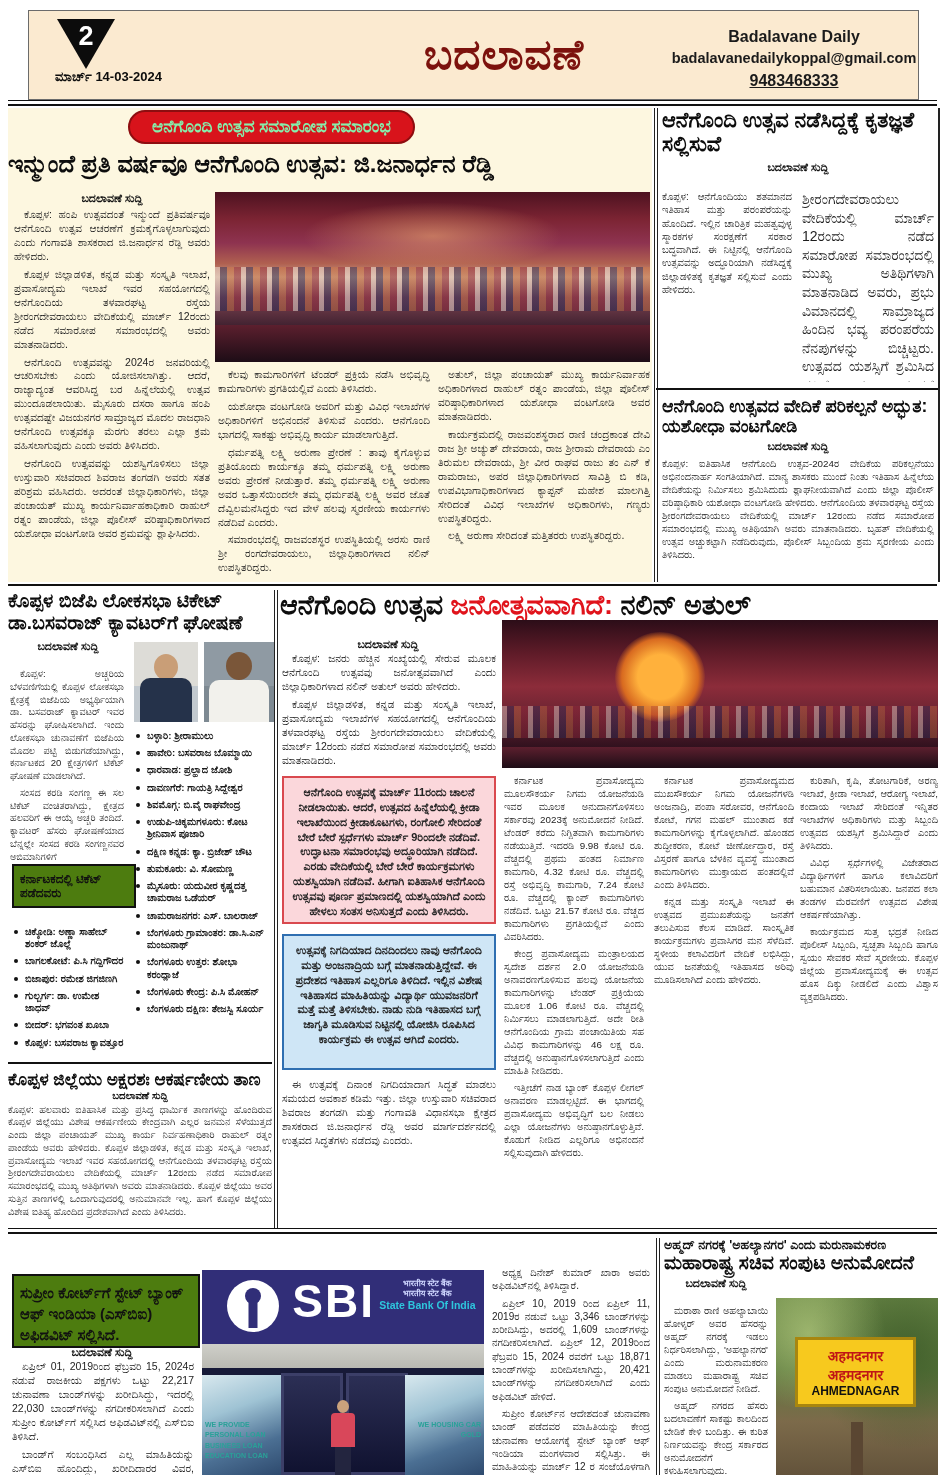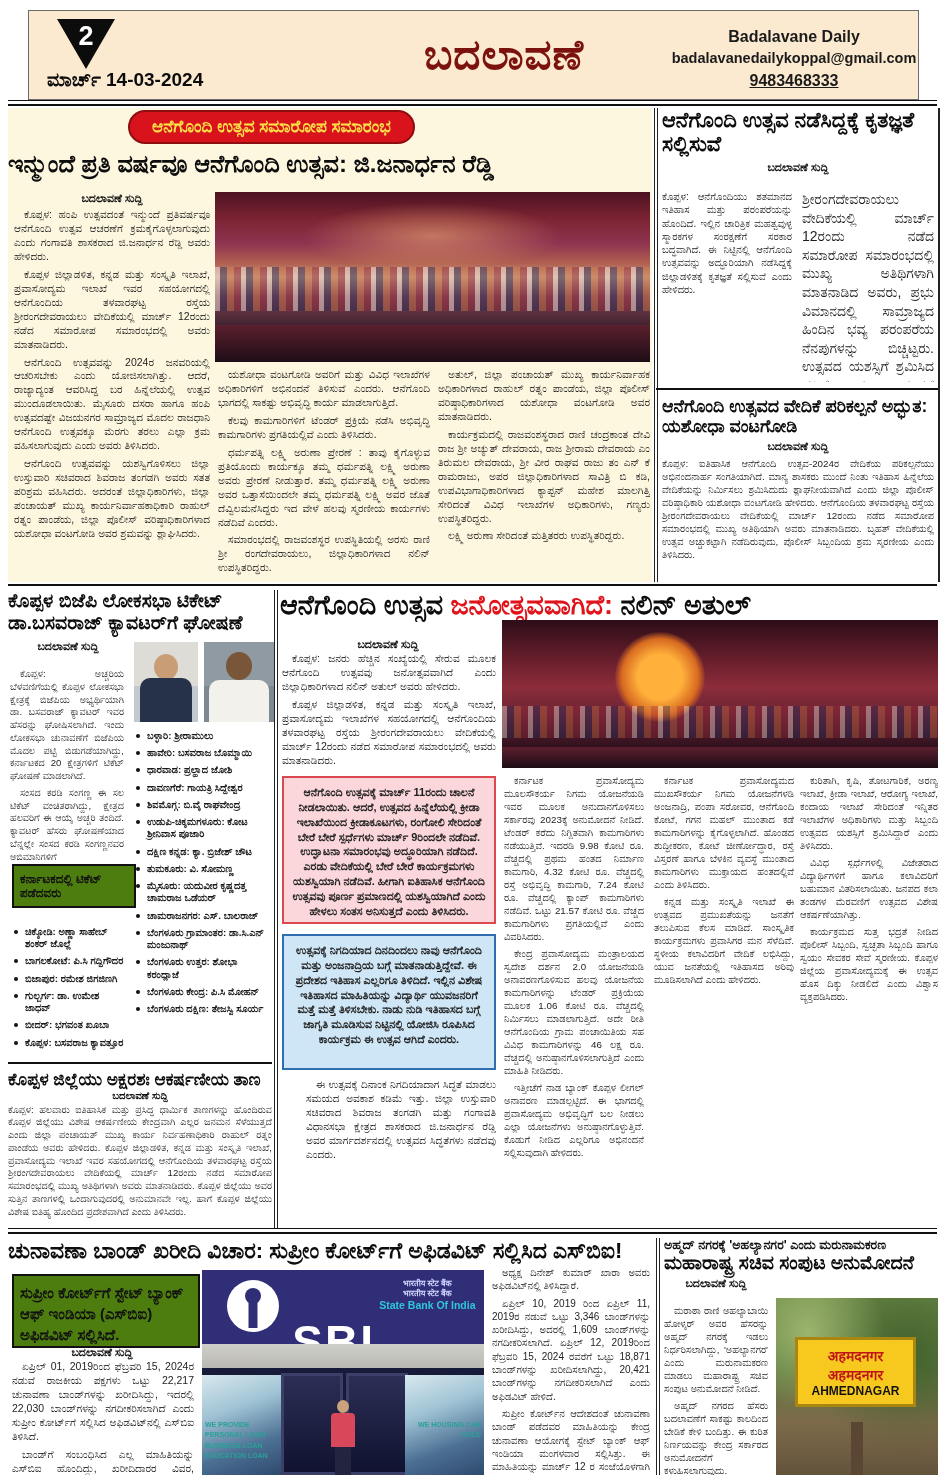--- a/index.html
+++ b/index.html
@@ -75,7 +75,7 @@
       <div class="tri"></div>
       <div class="tri-num">2</div>
     </div>
-    <div class="abs" style="left:18px;top:58px;width:180px;font-size:19px;font-weight:800;color:#0c0c0c;">ಮಾರ್ಚ್ 14-03-2024</div>
+    <div class="abs" style="left:26px;top:58px;width:180px;font-size:13px;font-weight:800;color:#0c0c0c;">ಮಾರ್ಚ್ 14-03-2024</div>
     <div class="abs" style="left:300px;top:20px;width:350px;text-align:center;font-size:42px;font-weight:800;color:#7c120d;letter-spacing:1px;">ಬದಲಾವಣೆ</div>
     <div class="abs" style="left:620px;top:14px;width:290px;text-align:center;line-height:1.45;">
       <div style="font-size:16px;font-weight:700;">Badalavane Daily</div>

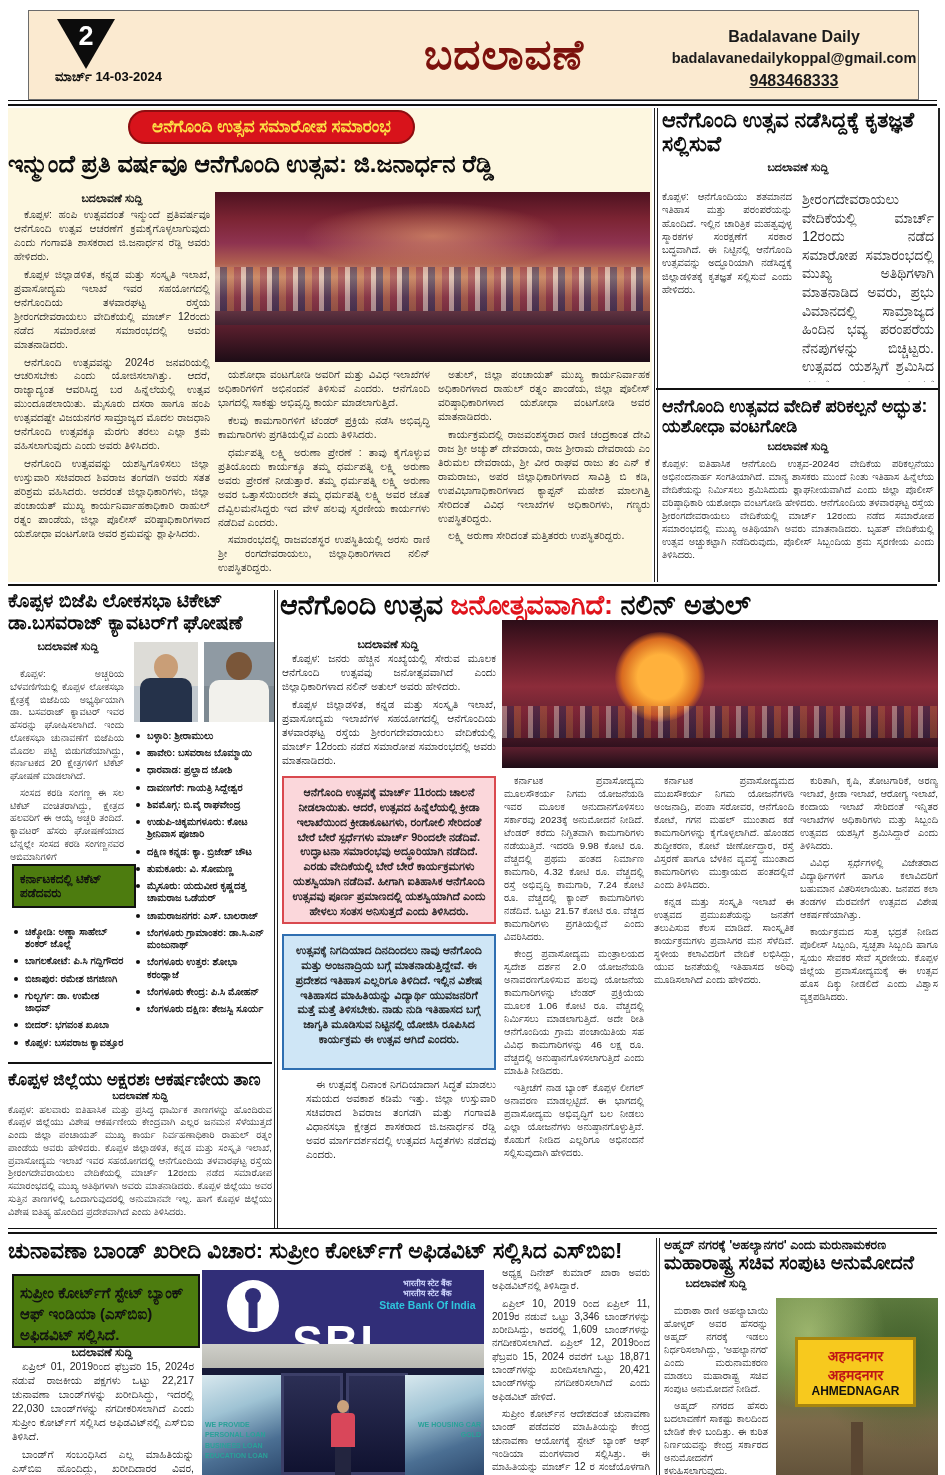--- a/index.html
+++ b/index.html
@@ -18,7 +18,7 @@
   .tri{width:58px;height:50px;background:#0c0c0c;clip-path:polygon(0 0,100% 0,50% 100%);}
   .tri-num{position:absolute;top:2px;left:0;width:58px;text-align:center;color:#fff;font-size:27px;font-weight:800;}
   
-  .kicker{background:#d8131b;color:#fde047;font-weight:800;border-radius:18px;border:2px solid #8e0d10;
+  .kicker{background:#d8131b;color:#86efac;font-weight:800;border-radius:18px;border:2px solid #8e0d10;
           padding:5px 22px;font-size:17px;display:inline-block;}
   
   .pink-box{background:#fbd7db;border:2px solid #d9494f;padding:7px 8px;font-size:11px;line-height:1.35;

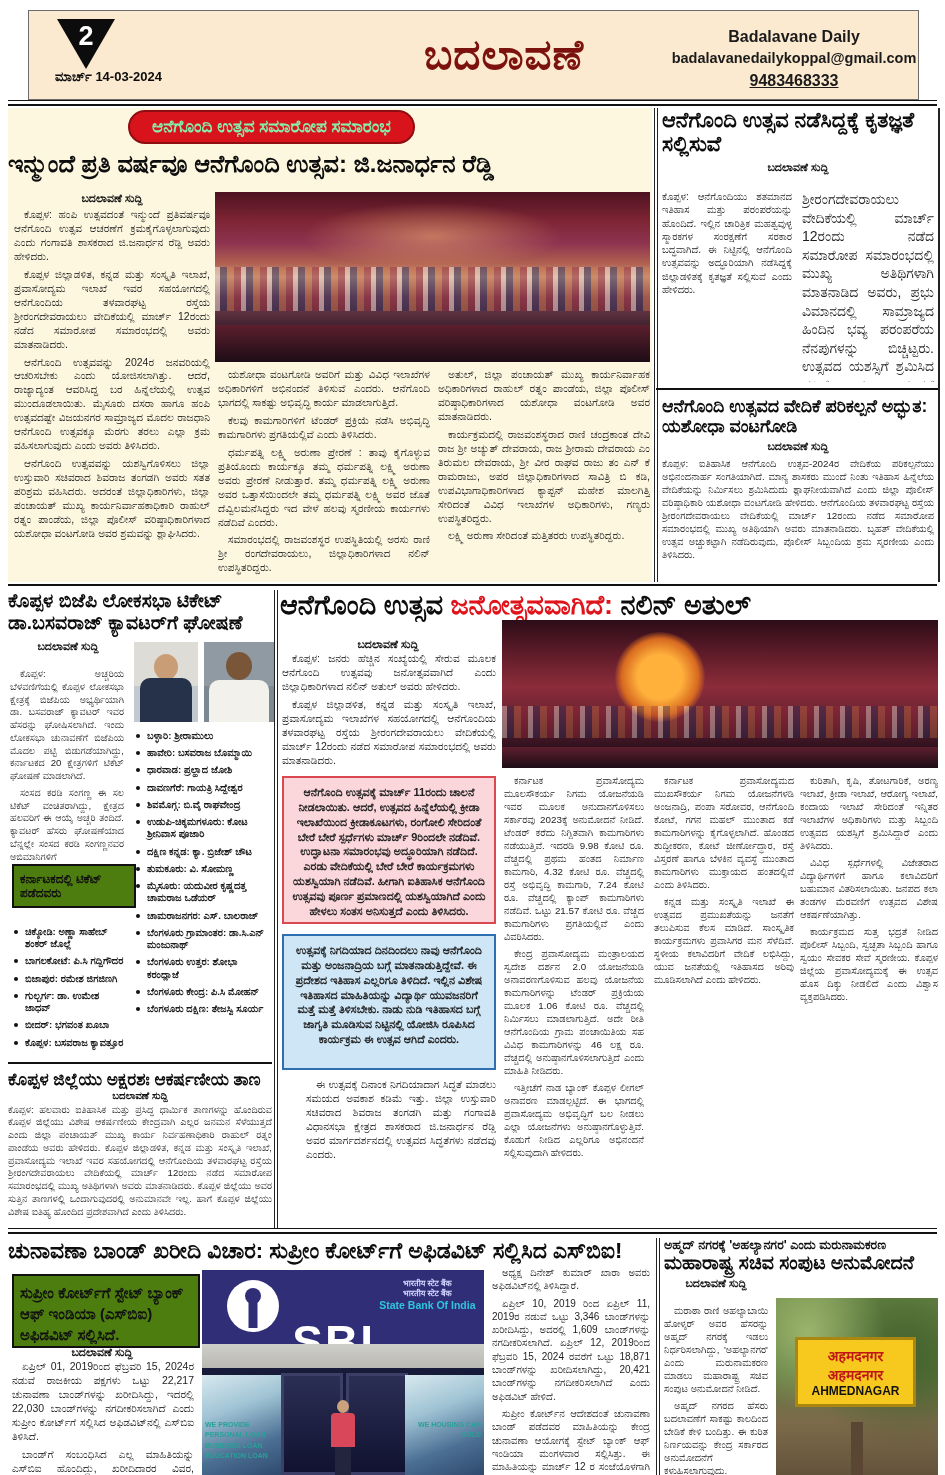--- a/index.html
+++ b/index.html
@@ -109,8 +109,8 @@
     </div>
 
     <div class="body-txt abs" style="left:210px;top:260px;width:212px;height:208px;">
-      <p>ಯಶೋಧಾ ವಂಟಗೋಡಿ ಅವರಿಗೆ ಮತ್ತು ವಿವಿಧ ಇಲಾಖೆಗಳ ಅಧಿಕಾರಿಗಳಿಗೆ ಅಭಿನಂದನೆ ತಿಳಿಸುವೆ ಎಂದರು. ಆನೆಗೊಂದಿ ಭಾಗದಲ್ಲಿ ಸಾಕಷ್ಟು ಅಭಿವೃದ್ಧಿ ಕಾರ್ಯ ಮಾಡಲಾಗುತ್ತಿದೆ.</p>
-        <p>ಕೆಲವು ಕಾಮಗಾರಿಗಳಿಗೆ ಟೆಂಡರ್ ಪ್ರಕ್ರಿಯೆ ನಡೆಸಿ ಅಭಿವೃದ್ಧಿ ಕಾಮಗಾರಿಗಳು ಪ್ರಗತಿಯಲ್ಲಿವೆ ಎಂದು ತಿಳಿಸಿದರು.</p>
+      <p>ಕೆಲವು ಕಾಮಗಾರಿಗಳಿಗೆ ಟೆಂಡರ್ ಪ್ರಕ್ರಿಯೆ ನಡೆಸಿ ಅಭಿವೃದ್ಧಿ ಕಾಮಗಾರಿಗಳು ಪ್ರಗತಿಯಲ್ಲಿವೆ ಎಂದು ತಿಳಿಸಿದರು.</p>
+        <p>ಯಶೋಧಾ ವಂಟಗೋಡಿ ಅವರಿಗೆ ಮತ್ತು ವಿವಿಧ ಇಲಾಖೆಗಳ ಅಧಿಕಾರಿಗಳಿಗೆ ಅಭಿನಂದನೆ ತಿಳಿಸುವೆ ಎಂದರು. ಆನೆಗೊಂದಿ ಭಾಗದಲ್ಲಿ ಸಾಕಷ್ಟು ಅಭಿವೃದ್ಧಿ ಕಾರ್ಯ ಮಾಡಲಾಗುತ್ತಿದೆ.</p>
         <p>ಧರ್ಮಪತ್ನಿ ಲಕ್ಷ್ಮಿ ಅರುಣಾ ಪ್ರೇರಣೆ : ತಾವು ಕೈಗೊಳ್ಳುವ ಪ್ರತಿಯೊಂದು ಕಾರ್ಯಕ್ಕೂ ತಮ್ಮ ಧರ್ಮಪತ್ನಿ ಲಕ್ಷ್ಮಿ ಅರುಣಾ ಅವರು ಪ್ರೇರಣೆ ನೀಡುತ್ತಾರೆ. ತಮ್ಮ ಧರ್ಮಪತ್ನಿ ಲಕ್ಷ್ಮಿ ಅರುಣಾ ಅವರ ಒತ್ತಾಸೆಯಿಂದಲೇ ತಮ್ಮ ಧರ್ಮಪತ್ನಿ ಲಕ್ಷ್ಮಿ ಅವರ ಜೊತೆ ದೆವ್ವಿಲಮನೆಸಿದ್ದರು ಇದ ವೇಳೆ ಹಲವು ಸ್ಮರಣೀಯ ಕಾರ್ಯಗಳು ನಡೆದಿವೆ ಎಂದರು.</p>
         <p>ಸಮಾರಂಭದಲ್ಲಿ ರಾಜವಂಶಸ್ಥರ ಉಪಸ್ಥಿತಿಯಲ್ಲಿ ಅರಸು ರಾಣಿ ಶ್ರೀ ರಂಗದೇವರಾಯಲು, ಜಿಲ್ಲಾಧಿಕಾರಿಗಳಾದ ನಲಿನ್ ಉಪಸ್ಥಿತರಿದ್ದರು.</p>
     </div>

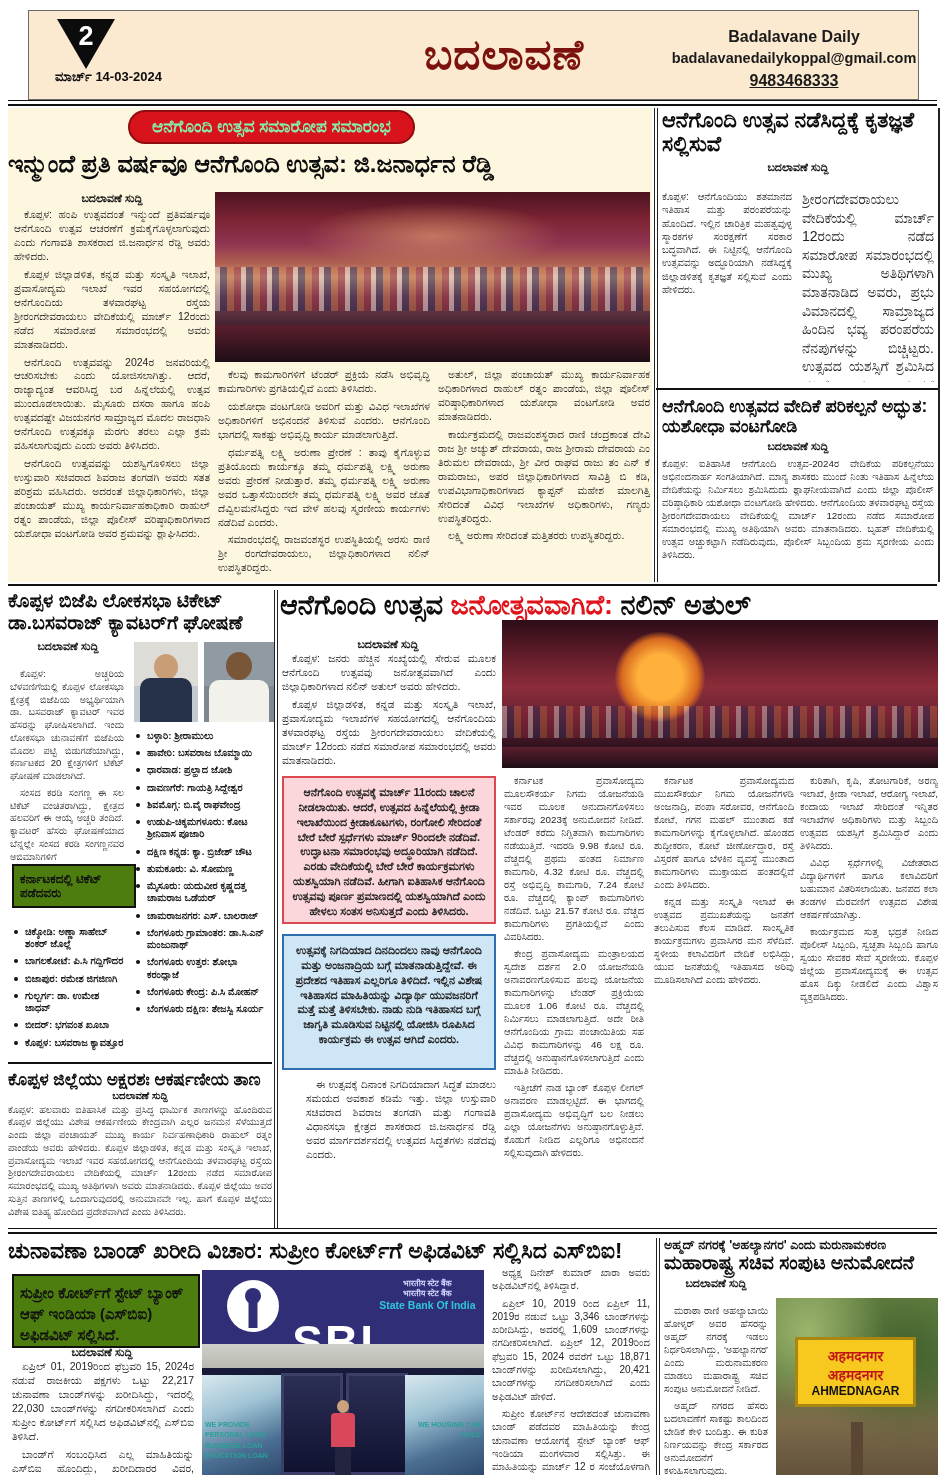--- a/index.html
+++ b/index.html
@@ -216,7 +216,7 @@
       </div>
       <div class="pink-box" style="margin-top:4px;height:130px;overflow:hidden;">ಆನೆಗೊಂದಿ ಉತ್ಸವಕ್ಕೆ ಮಾರ್ಚ್ 11ರಂದು ಚಾಲನೆ ನೀಡಲಾಯಿತು. ಆದರೆ, ಉತ್ಸವದ ಹಿನ್ನೆಲೆಯಲ್ಲಿ ಕ್ರೀಡಾ ಇಲಾಖೆಯಿಂದ ಕ್ರೀಡಾಕೂಟಗಳು, ರಂಗೋಲಿ ಸೇರಿದಂತೆ ಬೇರೆ ಬೇರೆ ಸ್ಪರ್ಧೆಗಳು ಮಾರ್ಚ್ 9ರಿಂದಲೇ ನಡೆದಿವೆ. ಉದ್ಘಾಟನಾ ಸಮಾರಂಭವು ಅದ್ಧೂರಿಯಾಗಿ ನಡೆದಿದೆ. ಎರಡು ವೇದಿಕೆಯಲ್ಲಿ ಬೇರೆ ಬೇರೆ ಕಾರ್ಯಕ್ರಮಗಳು ಯಶಸ್ವಿಯಾಗಿ ನಡೆದಿವೆ. ಹೀಗಾಗಿ ಐತಿಹಾಸಿಕ ಆನೆಗೊಂದಿ ಉತ್ಸವವು ಪೂರ್ಣ ಪ್ರಮಾಣದಲ್ಲಿ ಯಶಸ್ವಿಯಾಗಿದೆ ಎಂದು ಹೇಳಲು ಸಂತಸ ಅನಿಸುತ್ತದೆ ಎಂದು ತಿಳಿಸಿದರು.</div>
       <div class="blue-box" style="margin-top:10px;height:118px;overflow:hidden;">ಉತ್ಸವಕ್ಕೆ ನಿಗದಿಯಾದ ದಿನದಿಂದಲು ನಾವು ಆನೆಗೊಂದಿ ಮತ್ತು ಅಂಜನಾದ್ರಿಯ ಬಗ್ಗೆ ಮಾತನಾಡುತ್ತಿದ್ದೇವೆ. ಈ ಪ್ರದೇಶದ ಇತಿಹಾಸ ಎಲ್ಲರಿಗೂ ತಿಳಿದಿದೆ. ಇಲ್ಲಿನ ವಿಶೇಷ ಇತಿಹಾಸದ ಮಾಹಿತಿಯನ್ನು ವಿದ್ಯಾರ್ಥಿ ಯುವಜನರಿಗೆ ಮತ್ತೆ ಮತ್ತೆ ತಿಳಿಸಬೇಕು. ನಾಡು ನುಡಿ ಇತಿಹಾಸದ ಬಗ್ಗೆ ಜಾಗೃತಿ ಮೂಡಿಸುವ ನಿಟ್ಟಿನಲ್ಲಿ ಯೋಜಿಸಿ ರೂಪಿಸಿದ ಕಾರ್ಯಕ್ರಮ ಈ ಉತ್ಸವ ಆಗಿದೆ ಎಂದರು.</div>
-      <div class="body-txt" style="margin-top:8px;height:142px;margin-left:24px;">
+      <div class="body-txt" style="margin-top:8px;height:142px;">
         <p>ಈ ಉತ್ಸವಕ್ಕೆ ದಿನಾಂಕ ನಿಗದಿಯಾದಾಗ ಸಿದ್ಧತೆ ಮಾಡಲು ಸಮಯದ ಅವಕಾಶ ಕಡಿಮೆ ಇತ್ತು. ಜಿಲ್ಲಾ ಉಸ್ತುವಾರಿ ಸಚಿವರಾದ ಶಿವರಾಜ ತಂಗಡಗಿ ಮತ್ತು ಗಂಗಾವತಿ ವಿಧಾನಸಭಾ ಕ್ಷೇತ್ರದ ಶಾಸಕರಾದ ಜಿ.ಜನಾರ್ಧನ ರೆಡ್ಡಿ ಅವರ ಮಾರ್ಗದರ್ಶನದಲ್ಲಿ ಉತ್ಸವದ ಸಿದ್ಧತೆಗಳು ನಡೆದವು ಎಂದರು.</p>
       </div>
     </div>

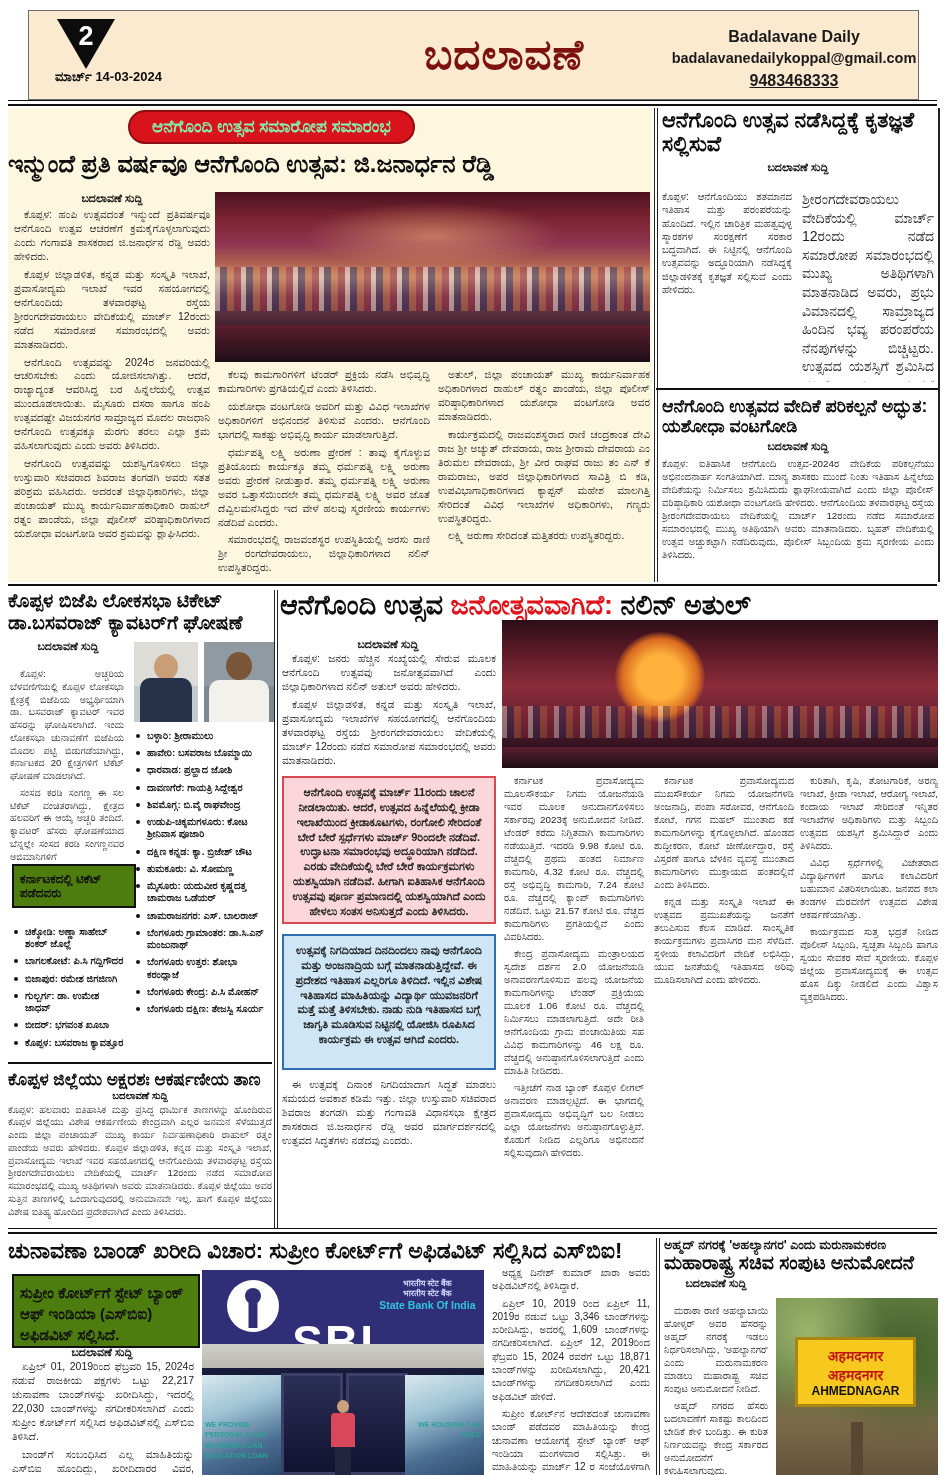--- a/index.html
+++ b/index.html
@@ -242,7 +242,6 @@
   <div class="abs double-rule" style="left:8px;top:1228px;width:929px;"></div>
 
   <div class="abs" style="left:8px;top:1238px;width:644px;height:237px;">
-    <div class="headline" style="font-size:22px;text-align:left;">ಚುನಾವಣಾ ಬಾಂಡ್ ಖರೀದಿ ವಿಚಾರ: ಸುಪ್ರೀಂ ಕೋರ್ಟ್‌ಗೆ ಅಫಿಡವಿಟ್ ಸಲ್ಲಿಸಿದ ಎಸ್‌ಬಿಐ!</div>
     <div class="abs yellow-box" style="left:4px;top:36px;width:172px;height:58px;font-size:15px;line-height:1.4;">ಸುಪ್ರೀಂ ಕೋರ್ಟ್‌ಗೆ ಸ್ಟೇಟ್ ಬ್ಯಾಂಕ್ ಆಫ್ ಇಂಡಿಯಾ (ಎಸ್‌ಬಿಐ) ಅಫಿಡವಿಟ್ ಸಲ್ಲಿಸಿದೆ.</div>
     <div class="byline abs" style="left:4px;top:108px;width:180px;">ಬದಲಾವಣೆ ಸುದ್ದಿ</div>
     <div class="body-txt abs" style="left:4px;top:122px;width:182px;height:115px;">

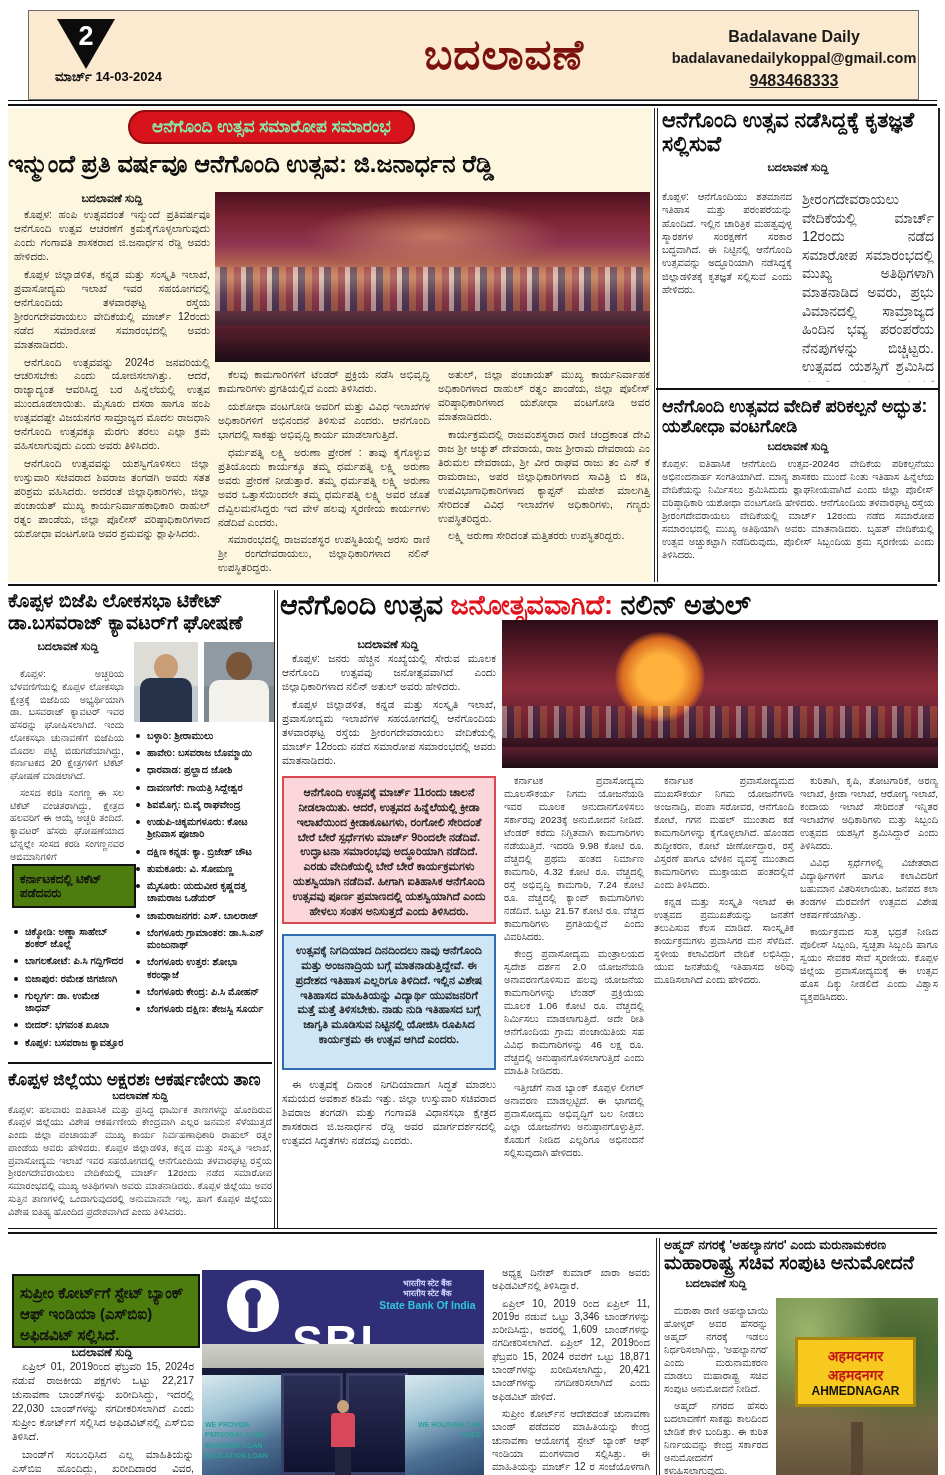--- a/index.html
+++ b/index.html
@@ -45,7 +45,7 @@
   .sbi-circle{position:absolute;left:9%;top:14%;width:52px;height:52px;border-radius:50%;background:#fff;}
   .sbi-circle:before{content:"";position:absolute;left:50%;top:30%;transform:translate(-50%,-50%);width:16px;height:16px;border-radius:50%;background:#312e78;}
   .sbi-circle:after{content:"";position:absolute;left:50%;top:42%;transform:translateX(-50%);width:9px;height:26px;background:#312e78;}
-  .sbi-word{position:absolute;left:32%;top:6%;color:#fff;font-size:46px;font-weight:800;letter-spacing:2px;margin-top:41px;}
+  .sbi-word{position:absolute;left:32%;top:6%;color:#fff;font-size:46px;font-weight:800;letter-spacing:2px;}
   .sbi-right{position:absolute;right:3%;top:12%;text-align:center;line-height:1.25;}
   .sbi-wall{position:absolute;left:0;right:0;top:36%;height:12%;background:linear-gradient(180deg,#cfcfc9,#b9b9b2);}
   .sbi-store{position:absolute;left:0;right:0;top:48%;bottom:0;background:#171a38;}

